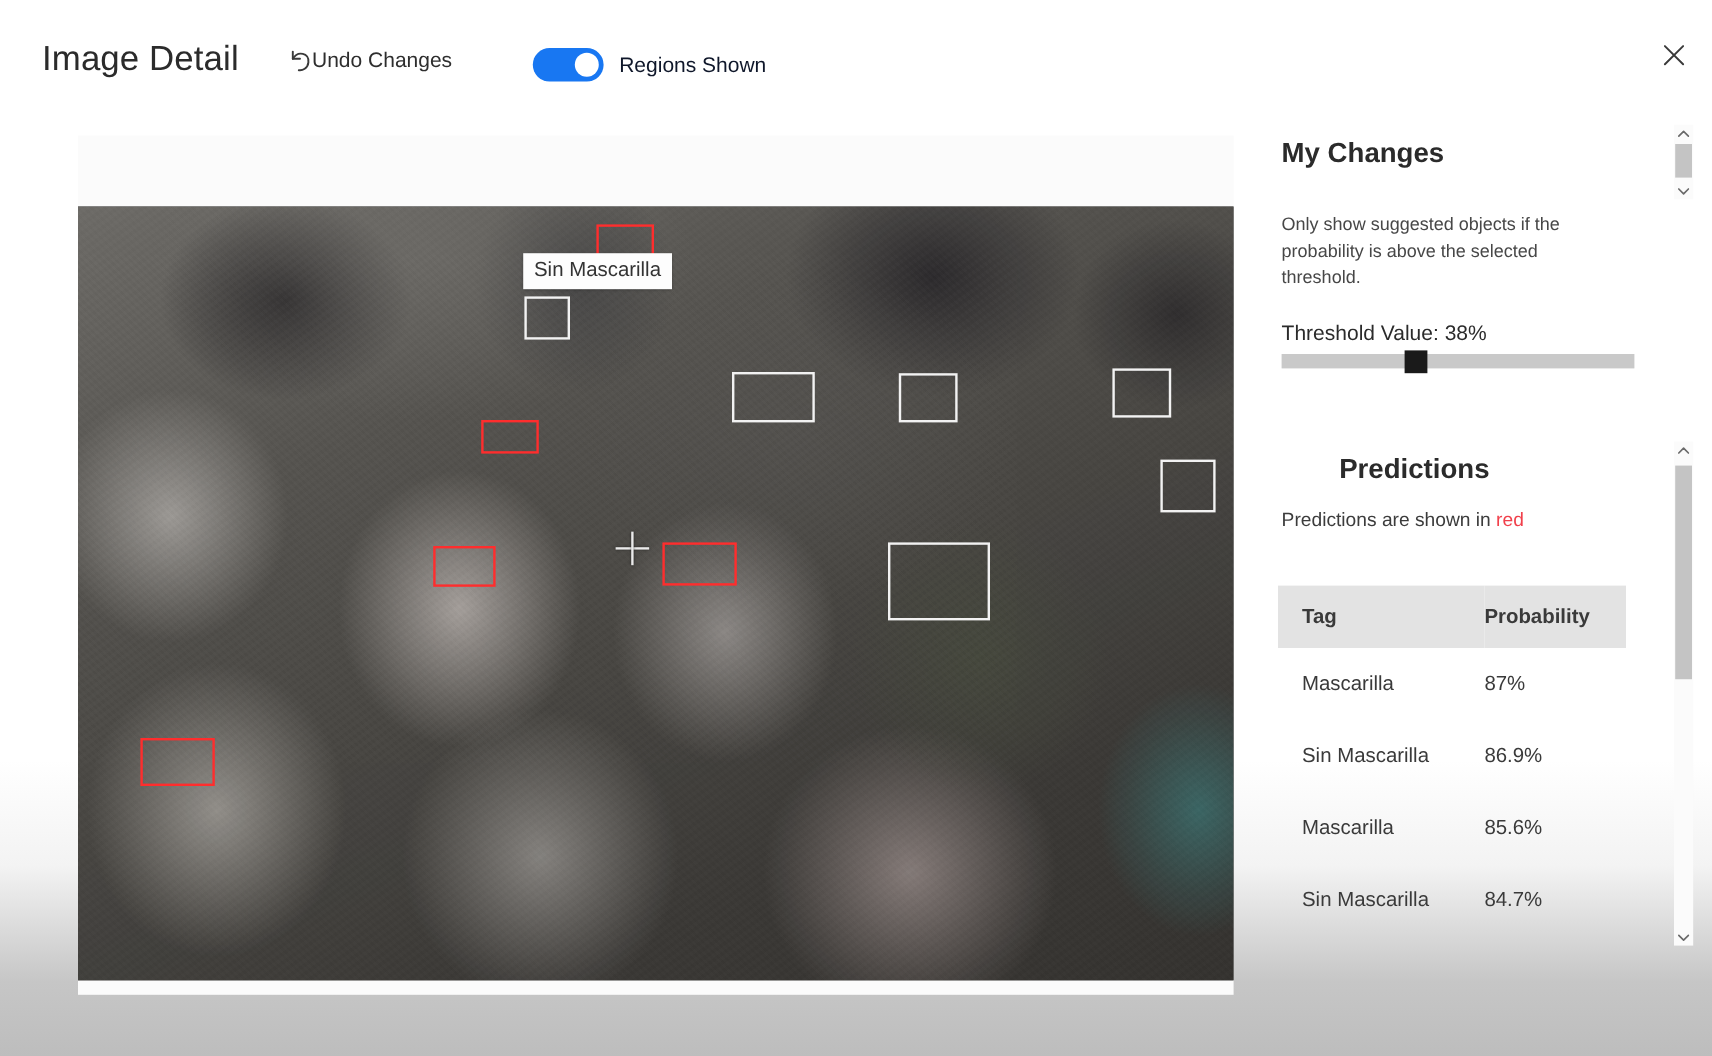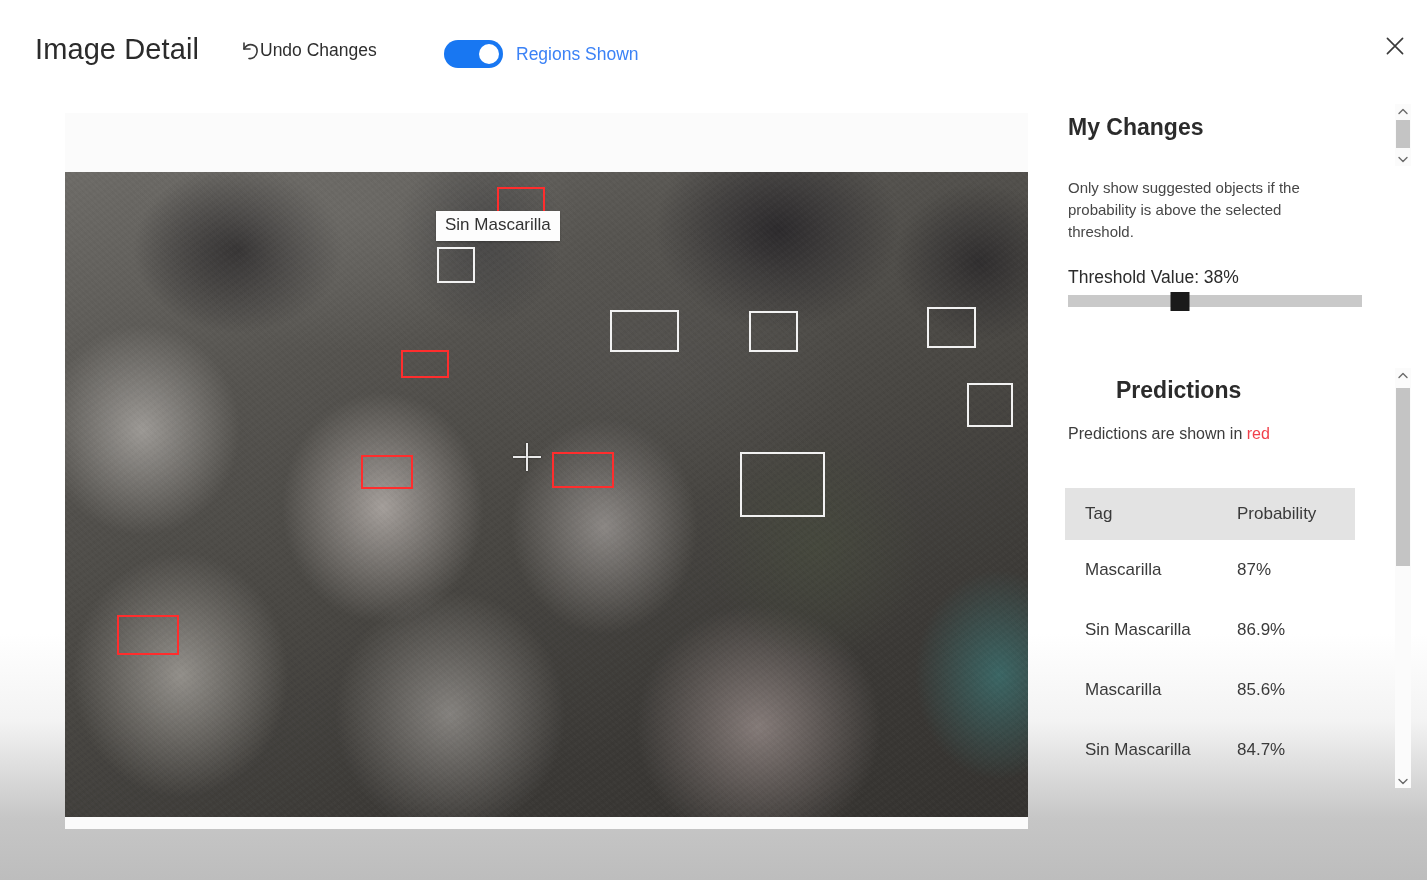--- a/index.html
+++ b/index.html
@@ -78,7 +78,7 @@
   }
   .toggle-label {
     font-size: 17.5px;
-    color: #3b82f6;
+    color: #0f172a;
   }
   .close-btn {
     position: absolute;

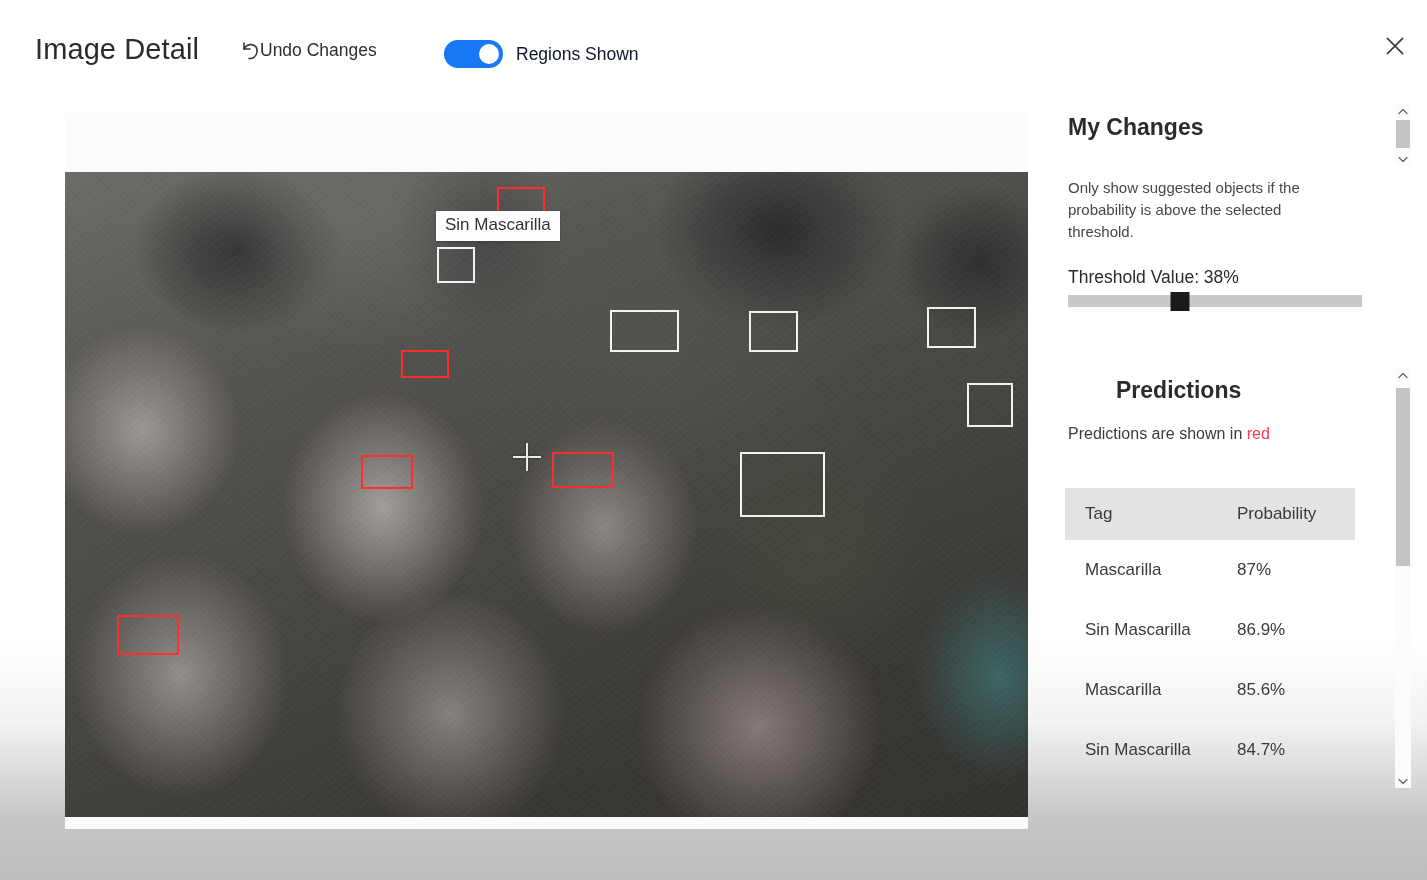--- a/index.html
+++ b/index.html
@@ -242,7 +242,7 @@
   .pred-table th {
     background: #e3e3e3;
     text-align: left;
-    font-weight: 400;
+    font-weight: 700;
     font-size: 17px;
     color: #3a3a3a;
     padding: 16px 0 16px 20px;

